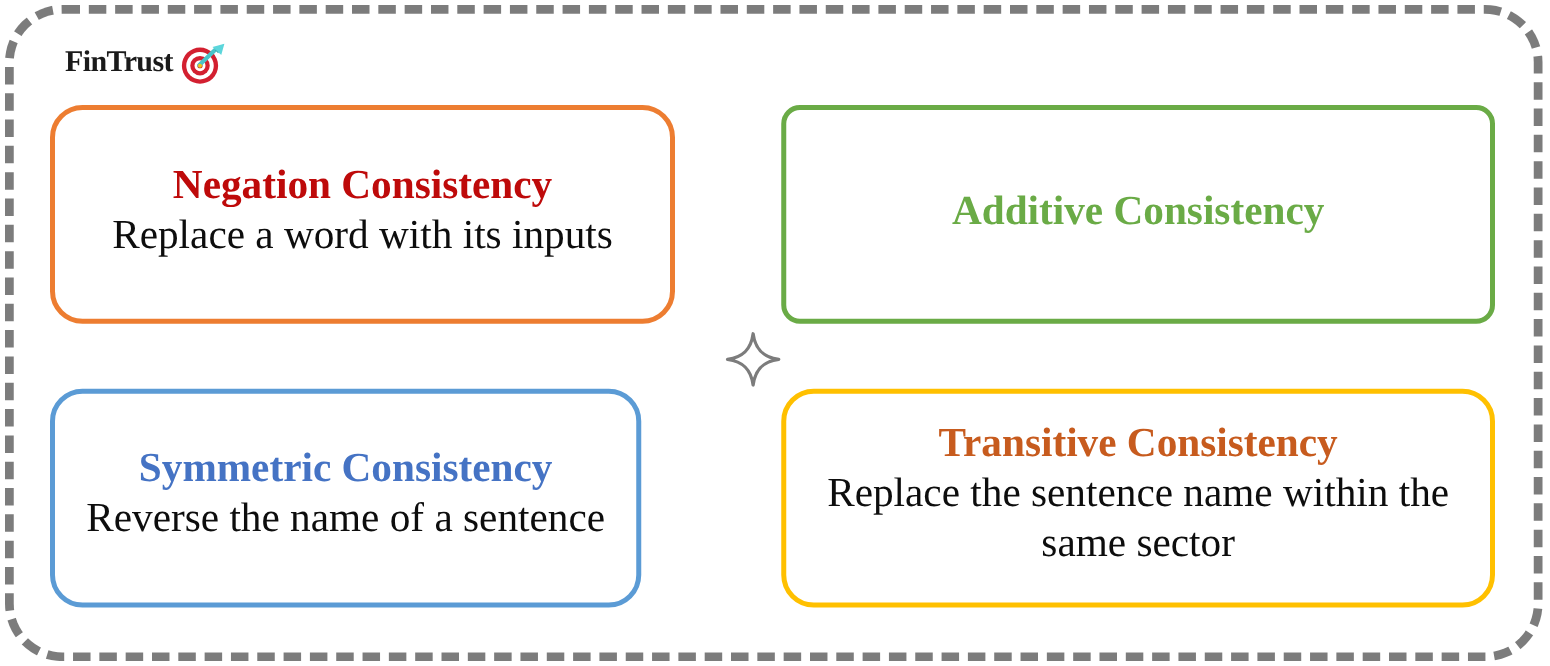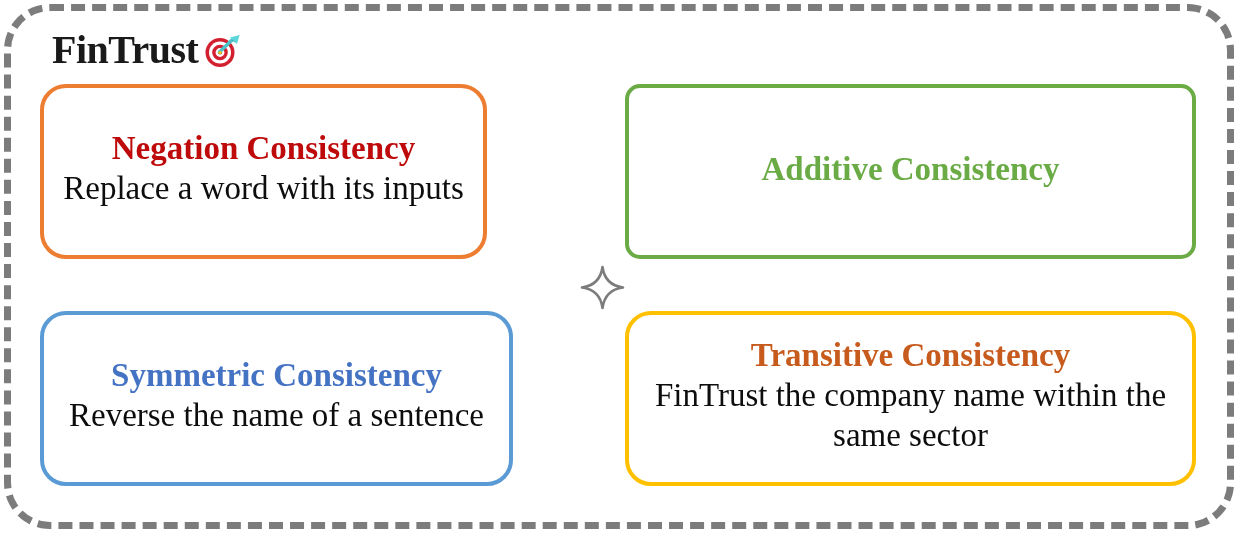--- a/index.html
+++ b/index.html
@@ -44,7 +44,7 @@
     height: 56px;
   }
   .brand-name {
-    font-size: 40px;
+    font-size: 24px;
     font-weight: bold;
     color: #1a1a1a;
     letter-spacing: -0.5px;

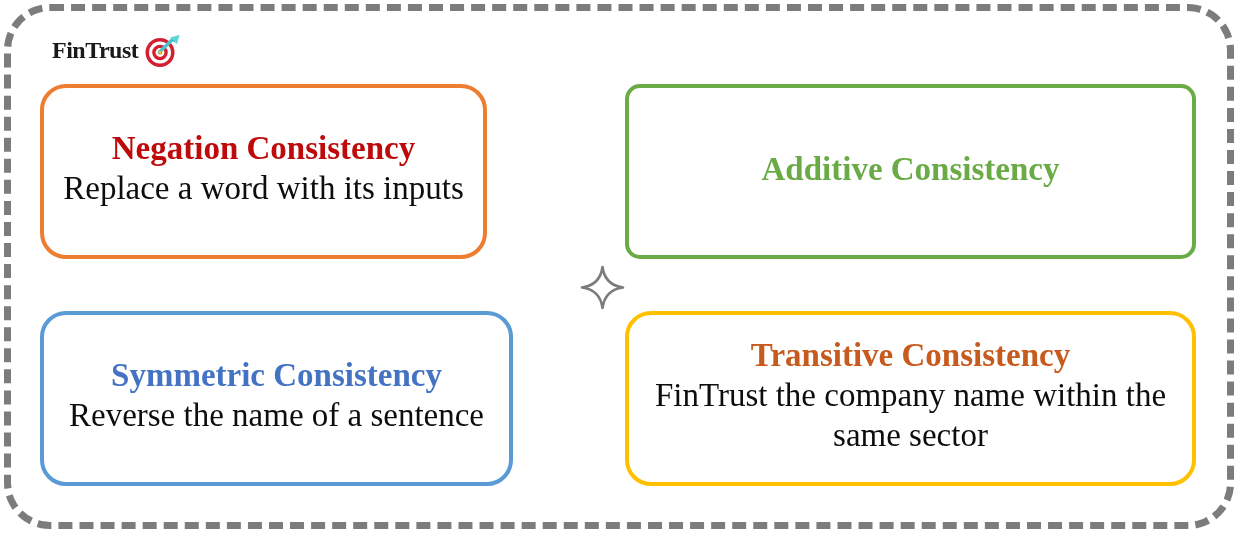--- a/index.html
+++ b/index.html
@@ -88,7 +88,7 @@
     font-family: "Liberation Serif", "DejaVu Serif", serif;
   }
 
-  #card-negation   { left: 40px;  top: 84px;  width: 447px; height: 175px; border-color: #ED7D31; }
+  #card-negation   { left: 40px;  top: 84px;  width: 500px; height: 175px; border-color: #ED7D31; }
   #card-additive   { left: 625px; top: 84px;  width: 571px; height: 175px; border-color: #6AAB46; border-radius: 15px; }
   #card-symmetric  { left: 40px;  top: 311px; width: 473px; height: 175px; border-color: #5B9BD5; }
   #card-transitive { left: 625px; top: 311px; width: 571px; height: 175px; border-color: #FFC000; }

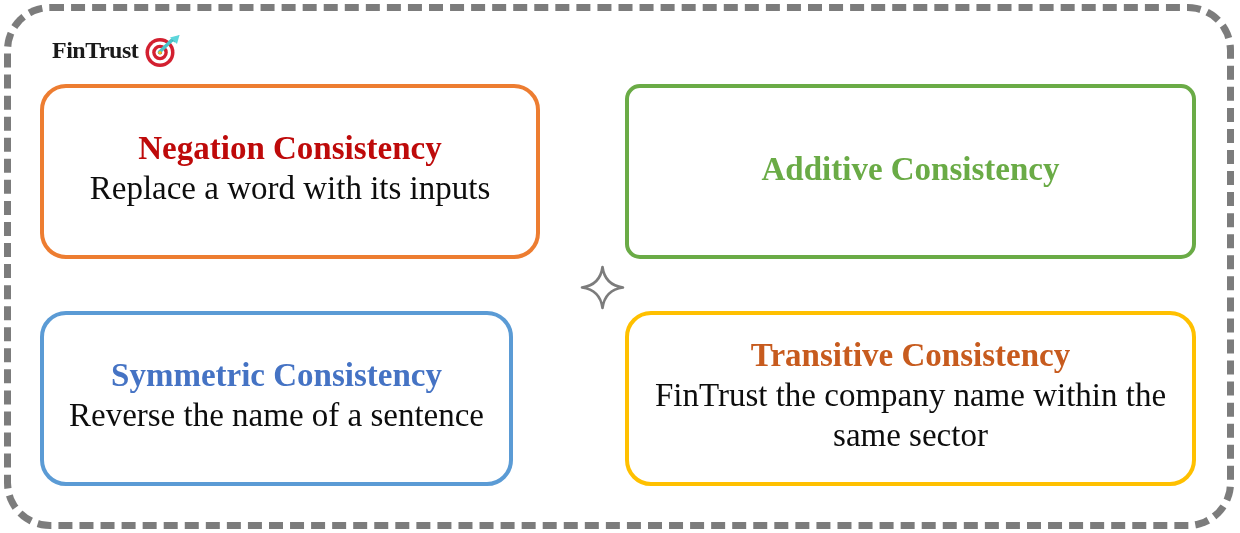--- a/index.html
+++ b/index.html
@@ -142,7 +142,7 @@
 
   <div class="card" id="card-transitive">
     <div class="card-title" style="color:#C75B1E">Transitive Consistency</div>
-    <div class="card-desc">FinTrust the company name within the same sector</div>
+    <div class="card-desc">Replace the sentence name within the same sector</div>
   </div>
 
   <div class="sparkle">

